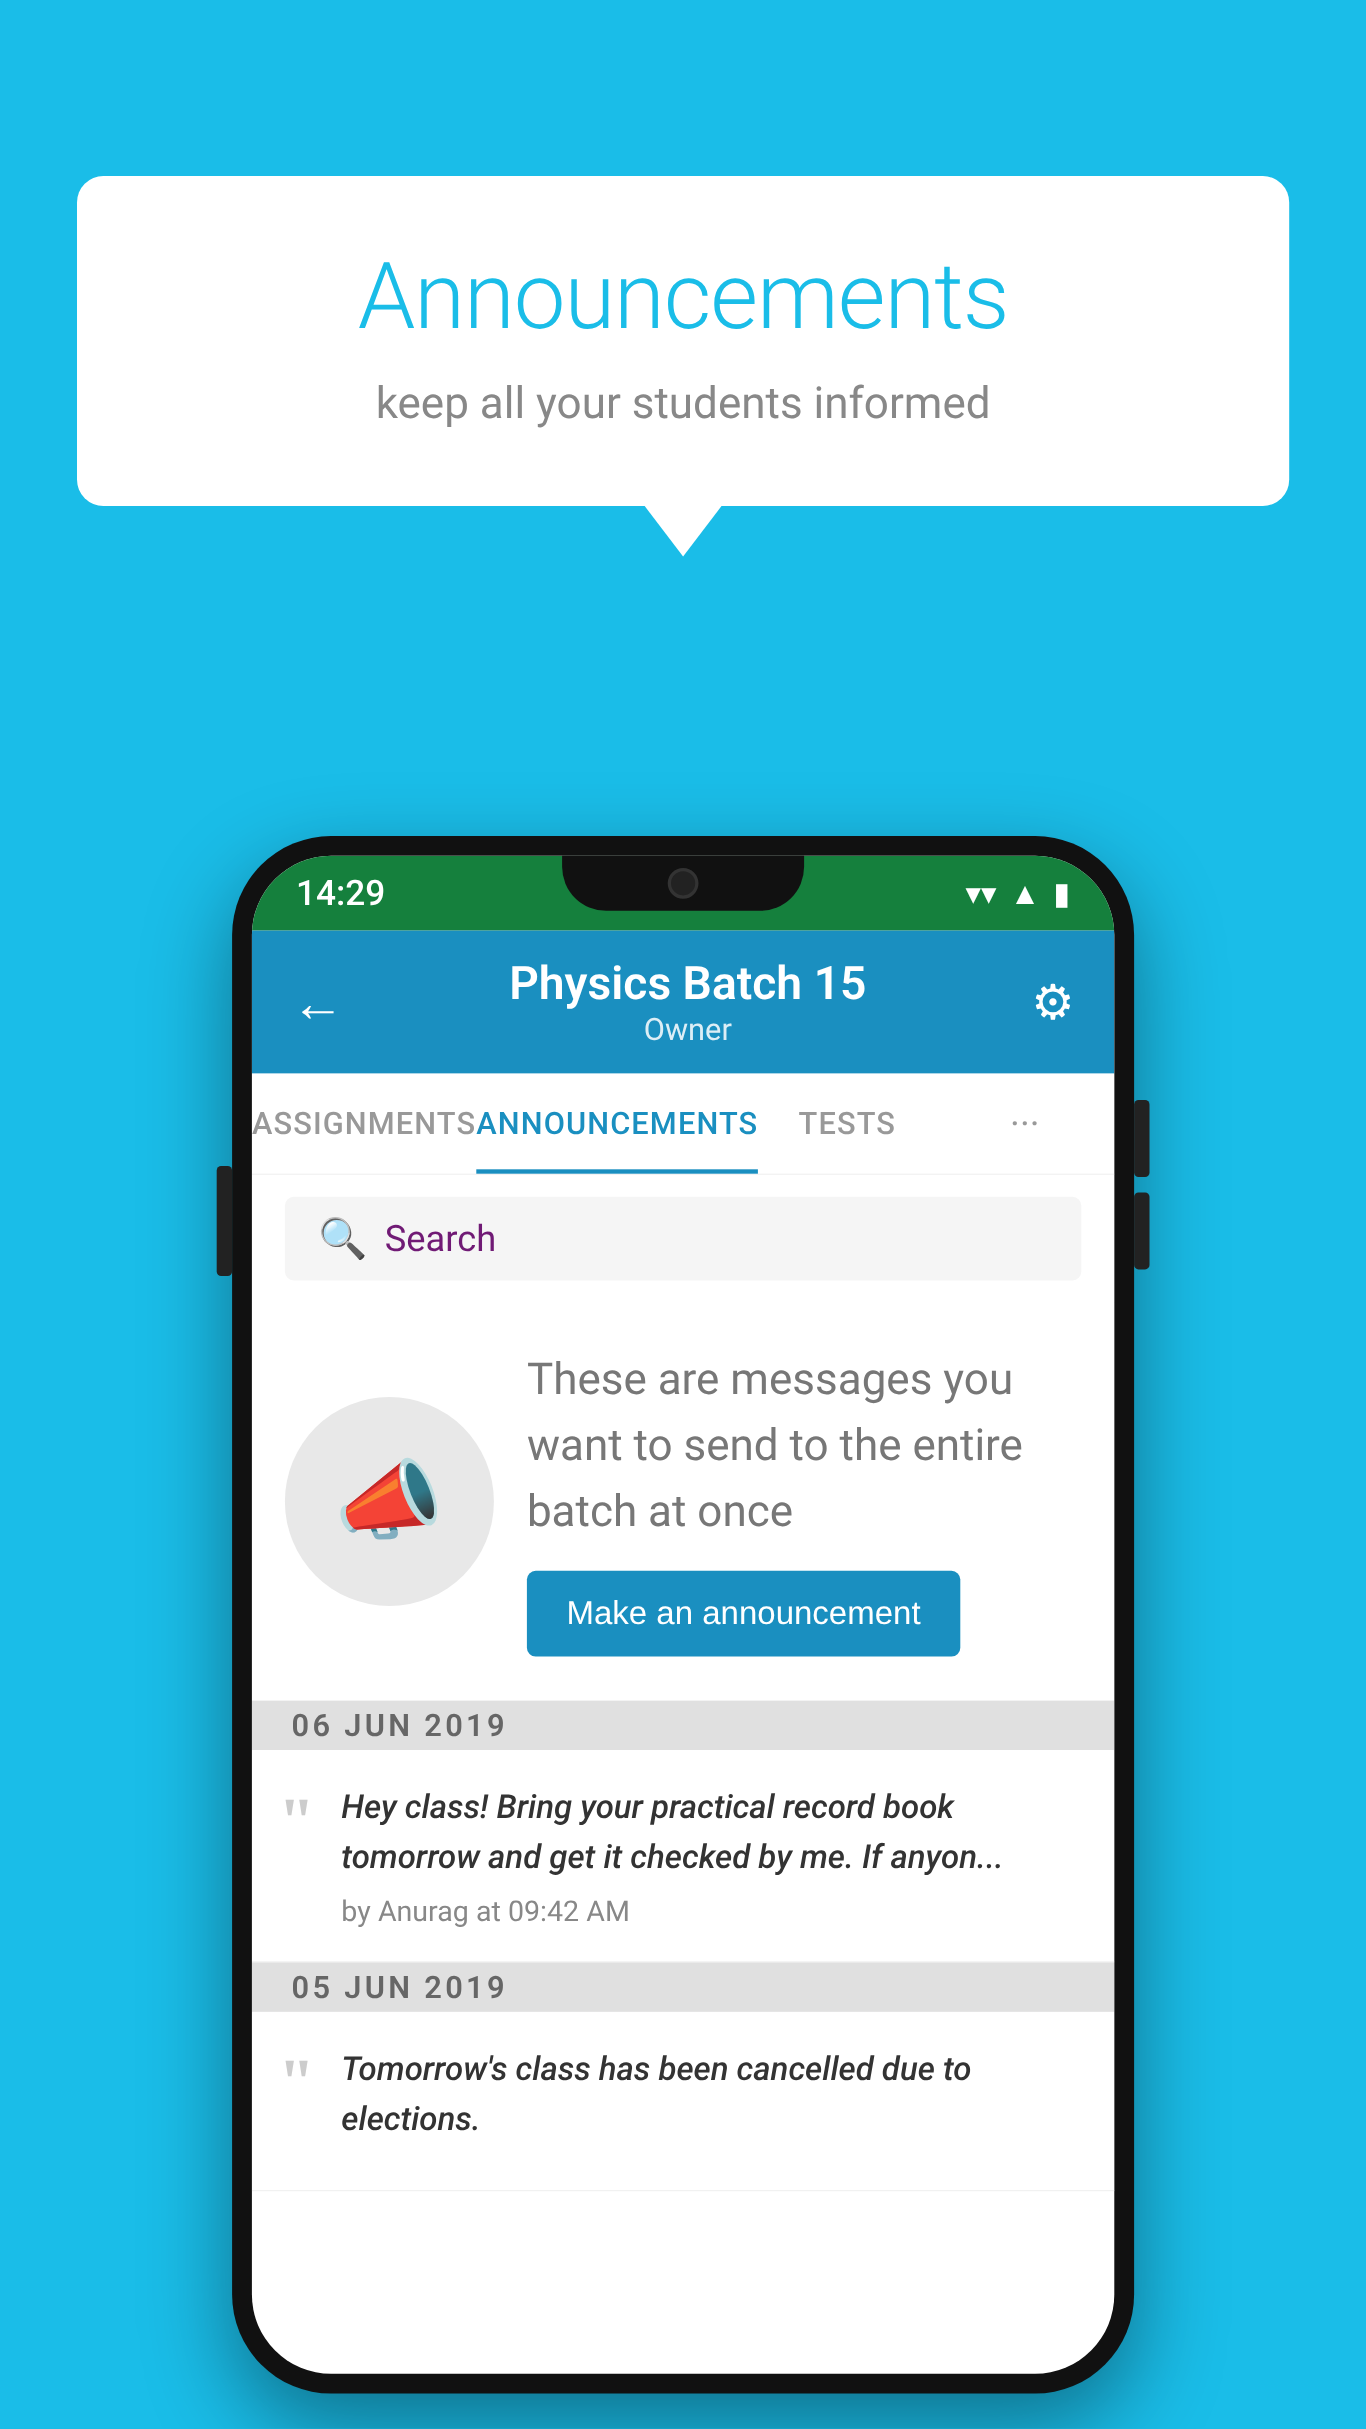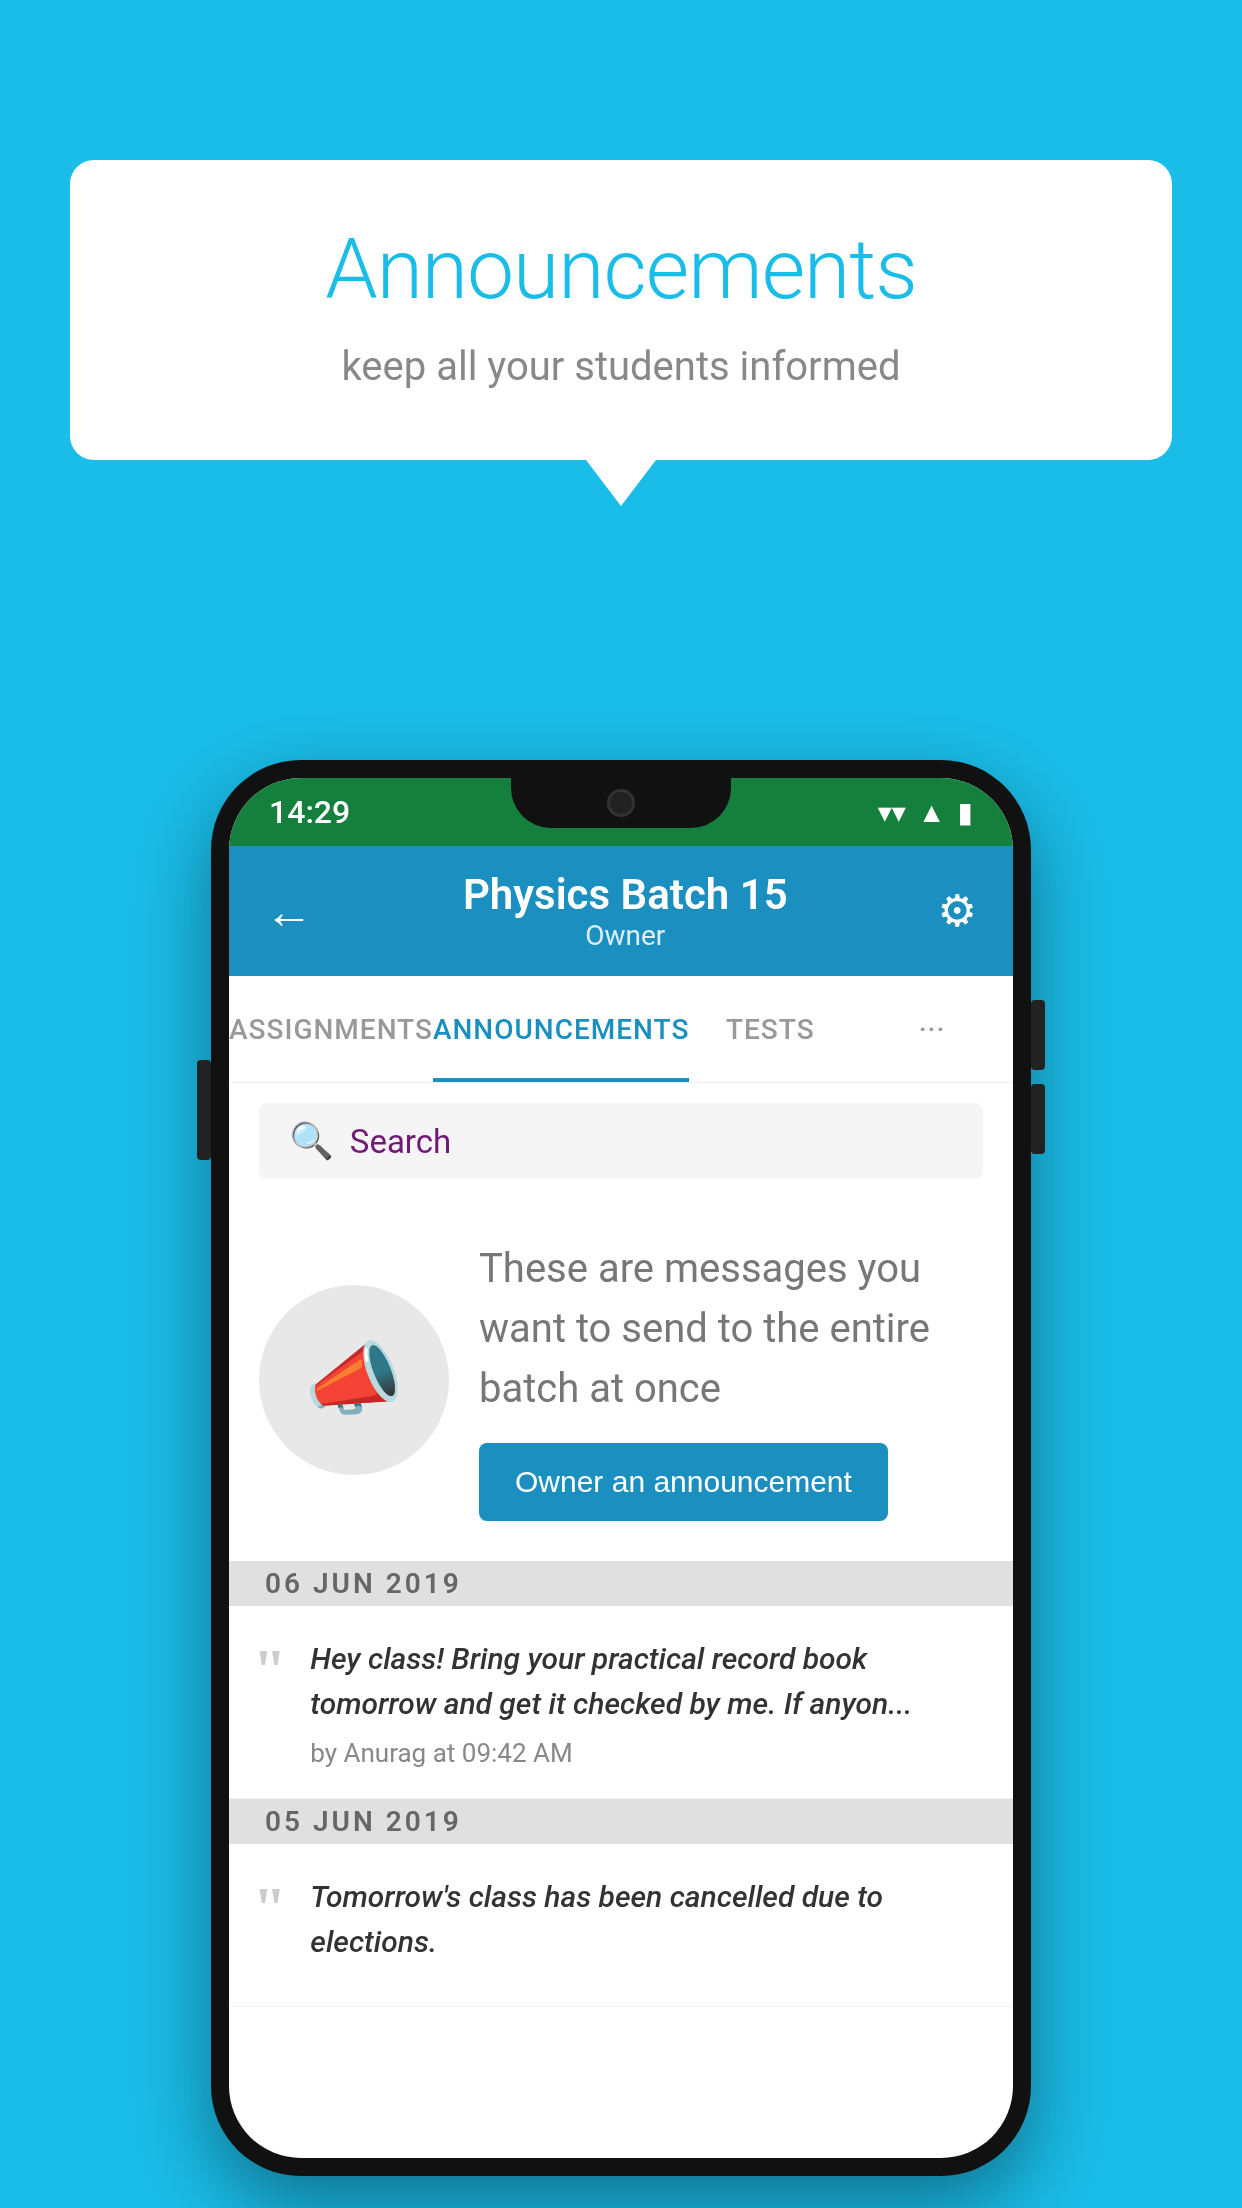--- a/index.html
+++ b/index.html
@@ -178,7 +178,7 @@
       background: white;
       display: flex;
       border-bottom: 1px solid #eee;
-      height: 107px;
+      height: 92px;
     }
 
     .tab-item {

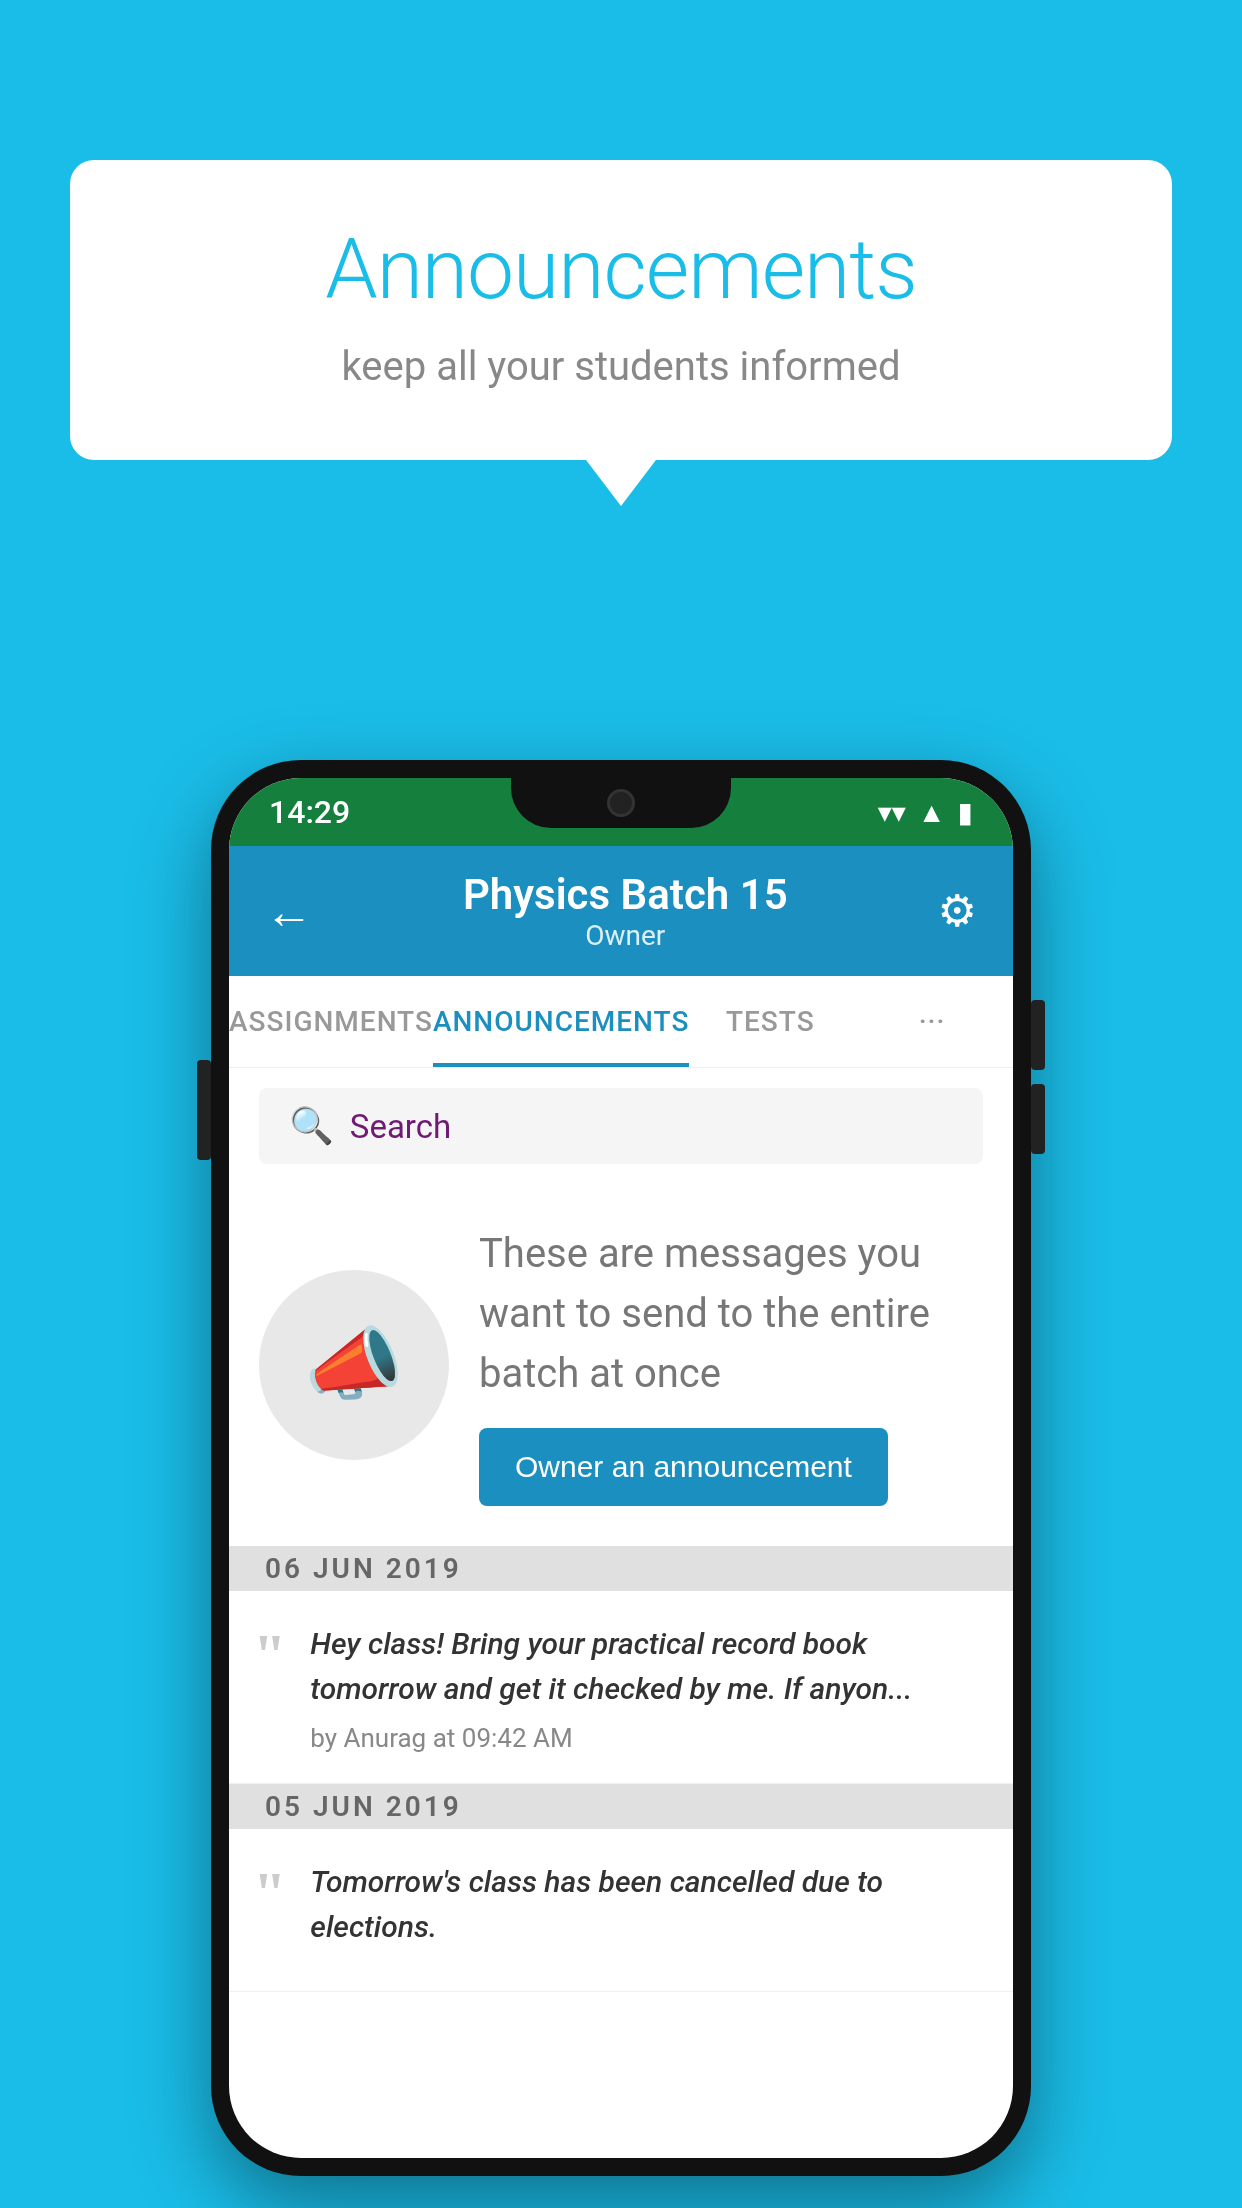--- a/index.html
+++ b/index.html
@@ -431,7 +431,7 @@
         </div>
         <div class="prompt-right">
           <div class="prompt-text">These are messages you want to send to the entire batch at once</div>
-          <button class="make-announcement-btn">Owner an announcement</button>
+          <button class="make-announcement-btn">Make an announcement</button>
         </div>
       </div>
 

